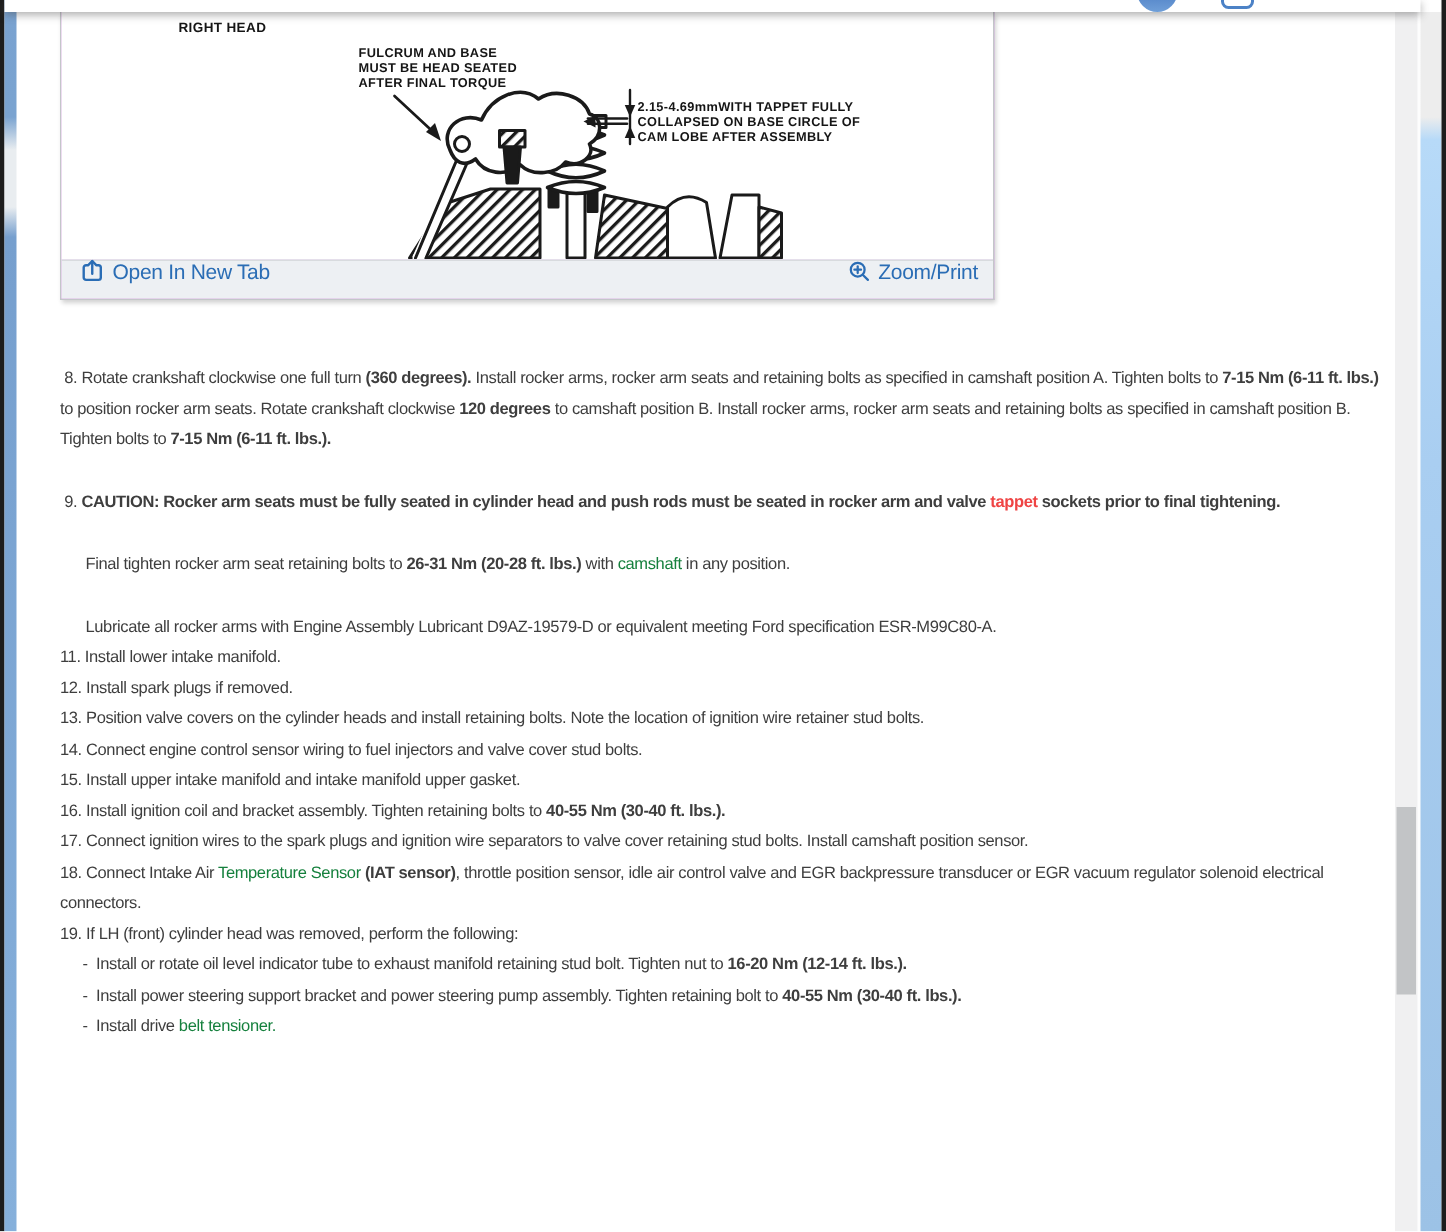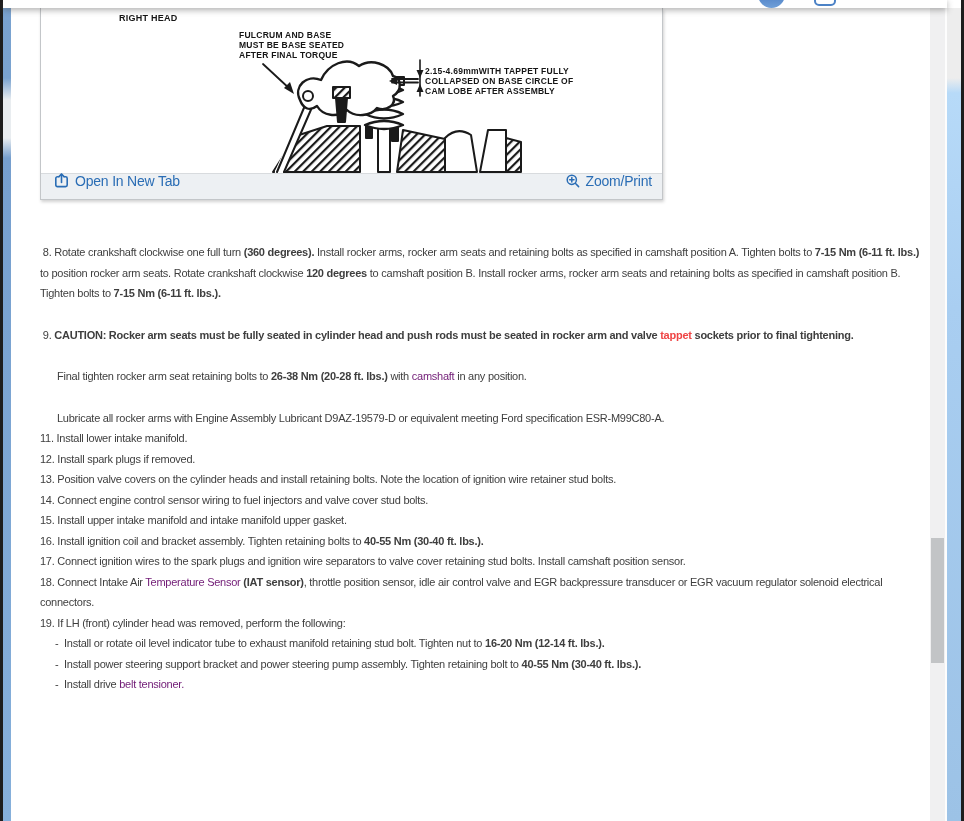--- a/index.html
+++ b/index.html
@@ -131,7 +131,7 @@
       <div class="fig-label lbl-right-head">RIGHT HEAD</div>
       <div class="fig-label lbl-fulcrum-note">
         <div>FULCRUM AND BASE</div>
-        <div>MUST BE BASE SEATED</div>
+        <div>MUST BE HEAD SEATED</div>
         <div>AFTER FINAL TORQUE</div>
       </div>
       <div class="fig-label lbl-tappet-note">

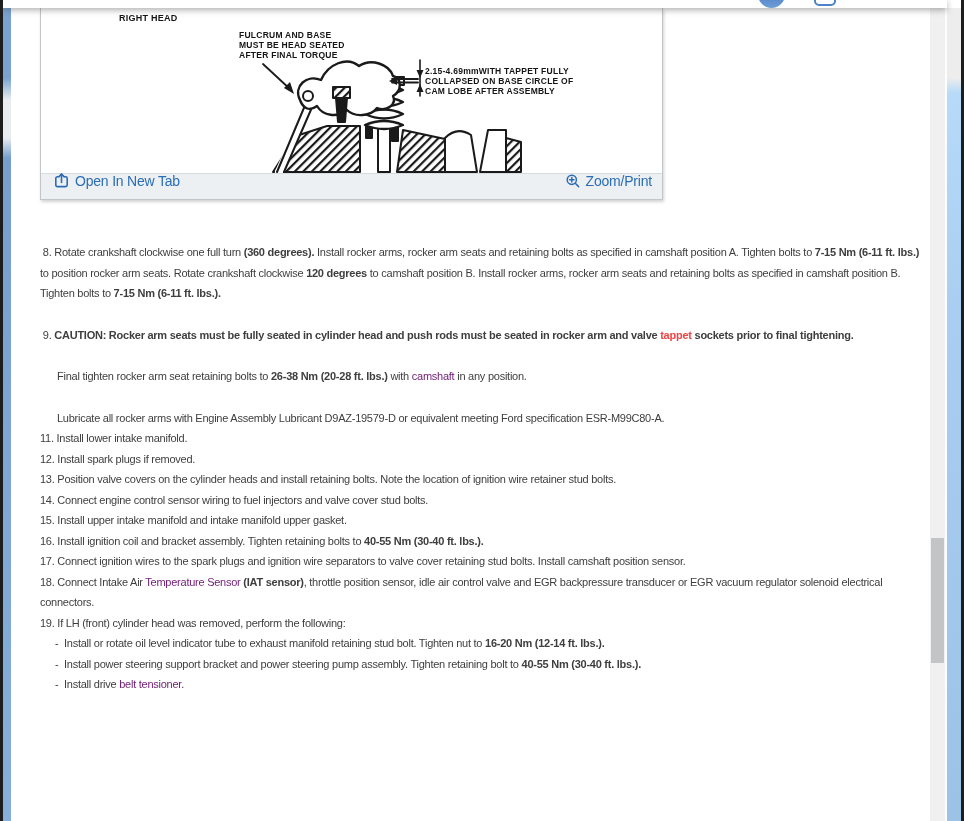--- a/index.html
+++ b/index.html
@@ -169,7 +169,7 @@
   <div class="instructions">
       <div class="blk"><span>&nbsp;8. Rotate crankshaft clockwise one full turn </span><span class="bold">(360 degrees).</span><span> Install rocker arms, rocker arm seats and retaining bolts as specified in camshaft position A. Tighten bolts to </span><span class="bold">7-15 Nm (6-11 ft. lbs.)</span><span> to position rocker arm seats. Rotate crankshaft clockwise </span><span class="bold">120 degrees</span><span> to camshaft position B. Install rocker arms, rocker arm seats and retaining bolts as specified in camshaft position B. Tighten bolts to </span><span class="bold">7-15 Nm (6-11 ft. lbs.).</span></div>
       <div class="blk mt"><span>&nbsp;9. </span><span class="bold">CAUTION: Rocker arm seats must be fully seated in cylinder head and push rods must be seated in rocker arm and valve </span><a class="link bold">tappet</a><span class="bold"> sockets prior to final tightening.</span></div>
-      <div class="blk mt indent"><span>Final tighten rocker arm seat retaining bolts to </span><span class="bold">26-38 Nm (20-28 ft. lbs.)</span><span> with </span><a class="link">camshaft</a><span> in any position.</span></div>
+      <div class="blk mt indent"><span>Final tighten rocker arm seat retaining bolts to </span><span class="bold">26-31 Nm (20-28 ft. lbs.)</span><span> with </span><a class="link">camshaft</a><span> in any position.</span></div>
       <div class="blk mt indent"><span>Lubricate all rocker arms with Engine Assembly Lubricant D9AZ-19579-D or equivalent meeting Ford specification ESR-M99C80-A.</span></div>
       <div class="blk"><span>11. Install lower intake manifold.</span></div>
       <div class="blk"><span>12. Install spark plugs if removed.</span></div>

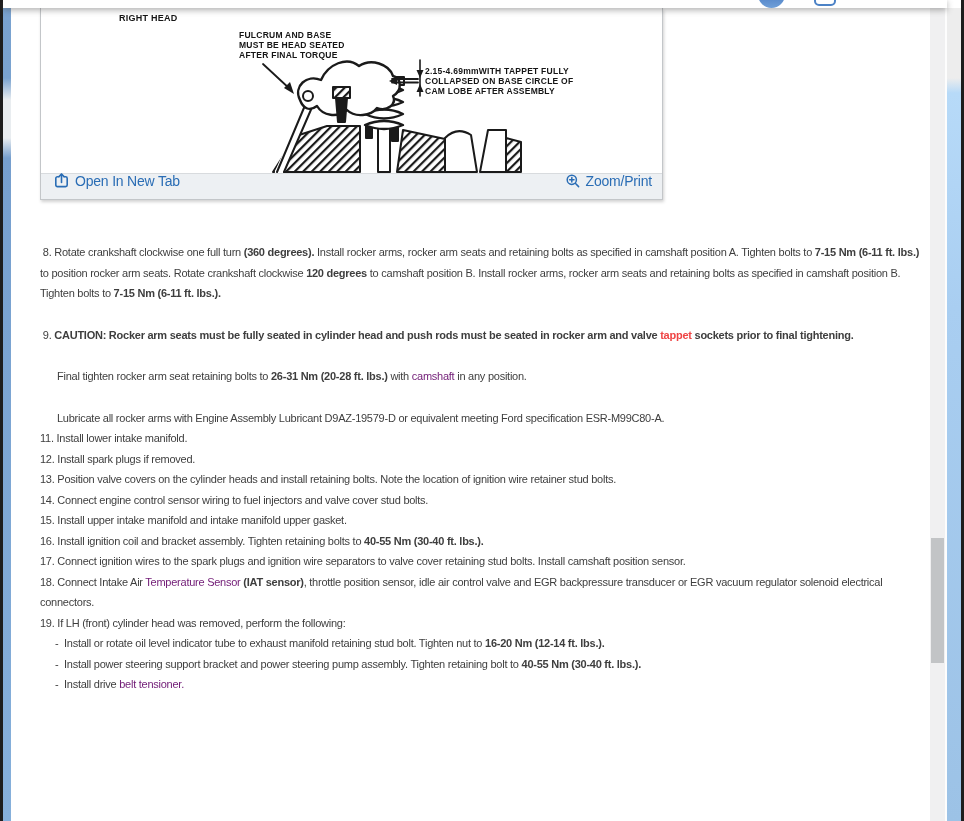--- a/index.html
+++ b/index.html
@@ -55,7 +55,7 @@
   .blk.indent { padding-left:17px; }
   .blk.bullet { padding-left:15px; }
   .bold { font-weight:700; }
-  a.link { color:#701a75; text-decoration:none; cursor:pointer; }
+  a.link { color:#15803d; text-decoration:none; cursor:pointer; }
   a.link.bold { color:#ef4444; }
 </style>
 </head>

